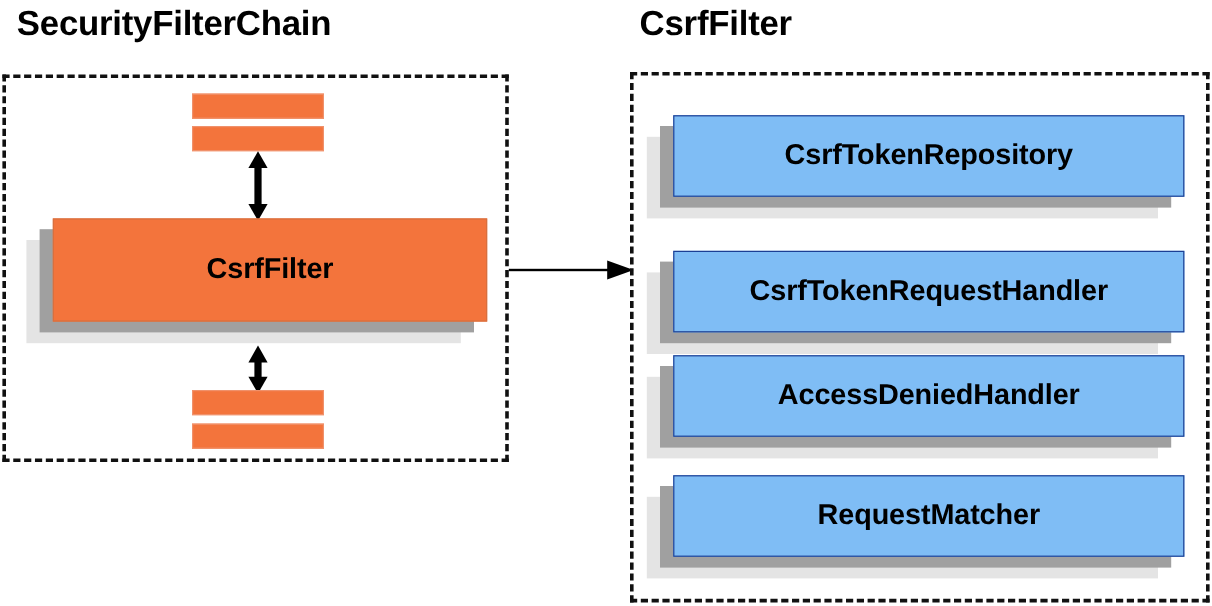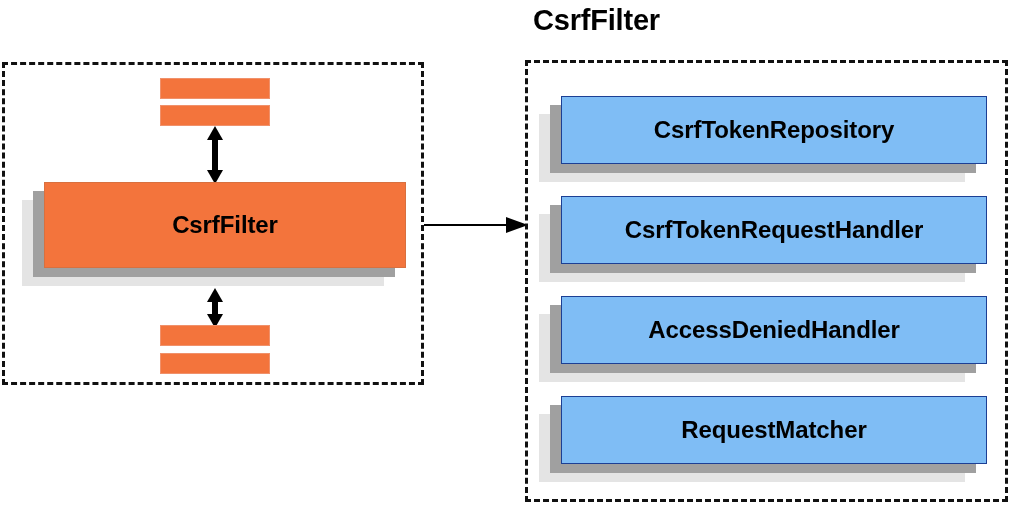--- a/index.html
+++ b/index.html
@@ -187,6 +187,7 @@
 
 <div class="canvas">
 
+  <div class="panel-title" id="title-left">SecurityFilterChain</div>
 
   <div class="dashed-box" id="group-left"></div>
 

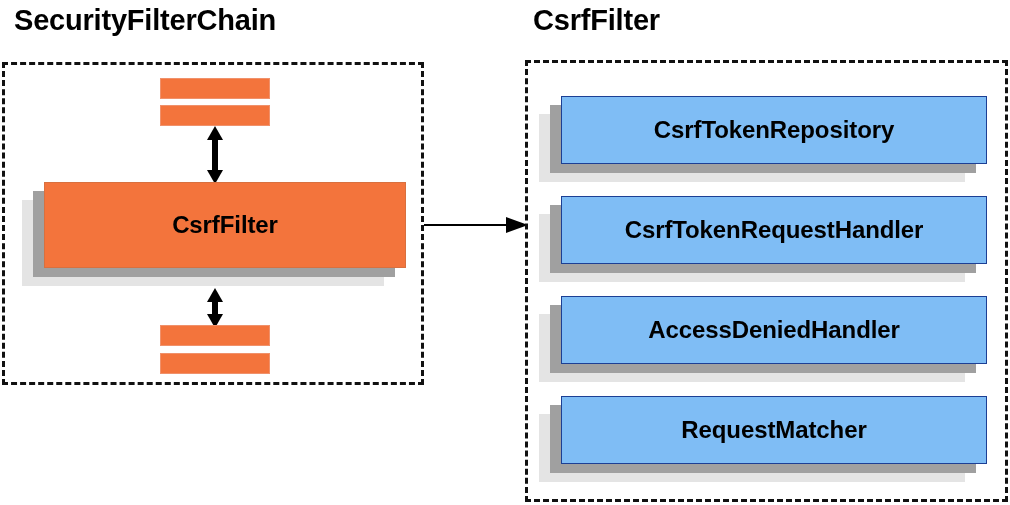--- a/index.html
+++ b/index.html
@@ -234,7 +234,7 @@
     </div>
   </div>
 
-  <div class="stack blue blue-row" style="top:196px;border-radius:12px;">
+  <div class="stack blue blue-row" style="top:209px;border-radius:12px;">
     <div class="shadow-light"></div>
     <div class="shadow-dark"></div>
     <div class="face">

